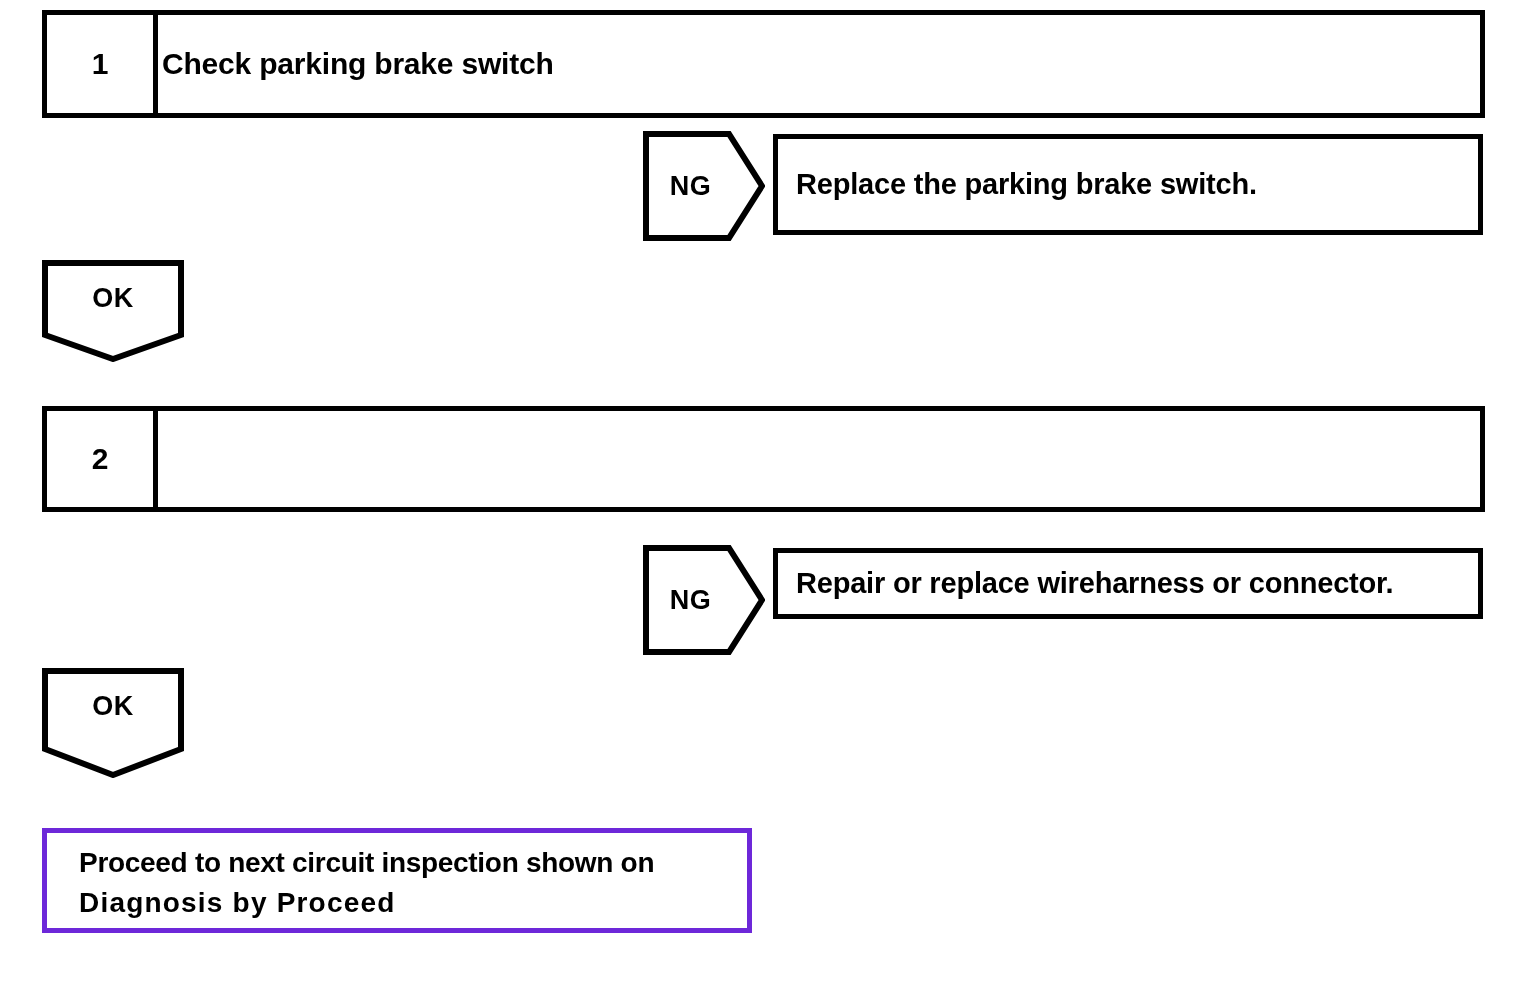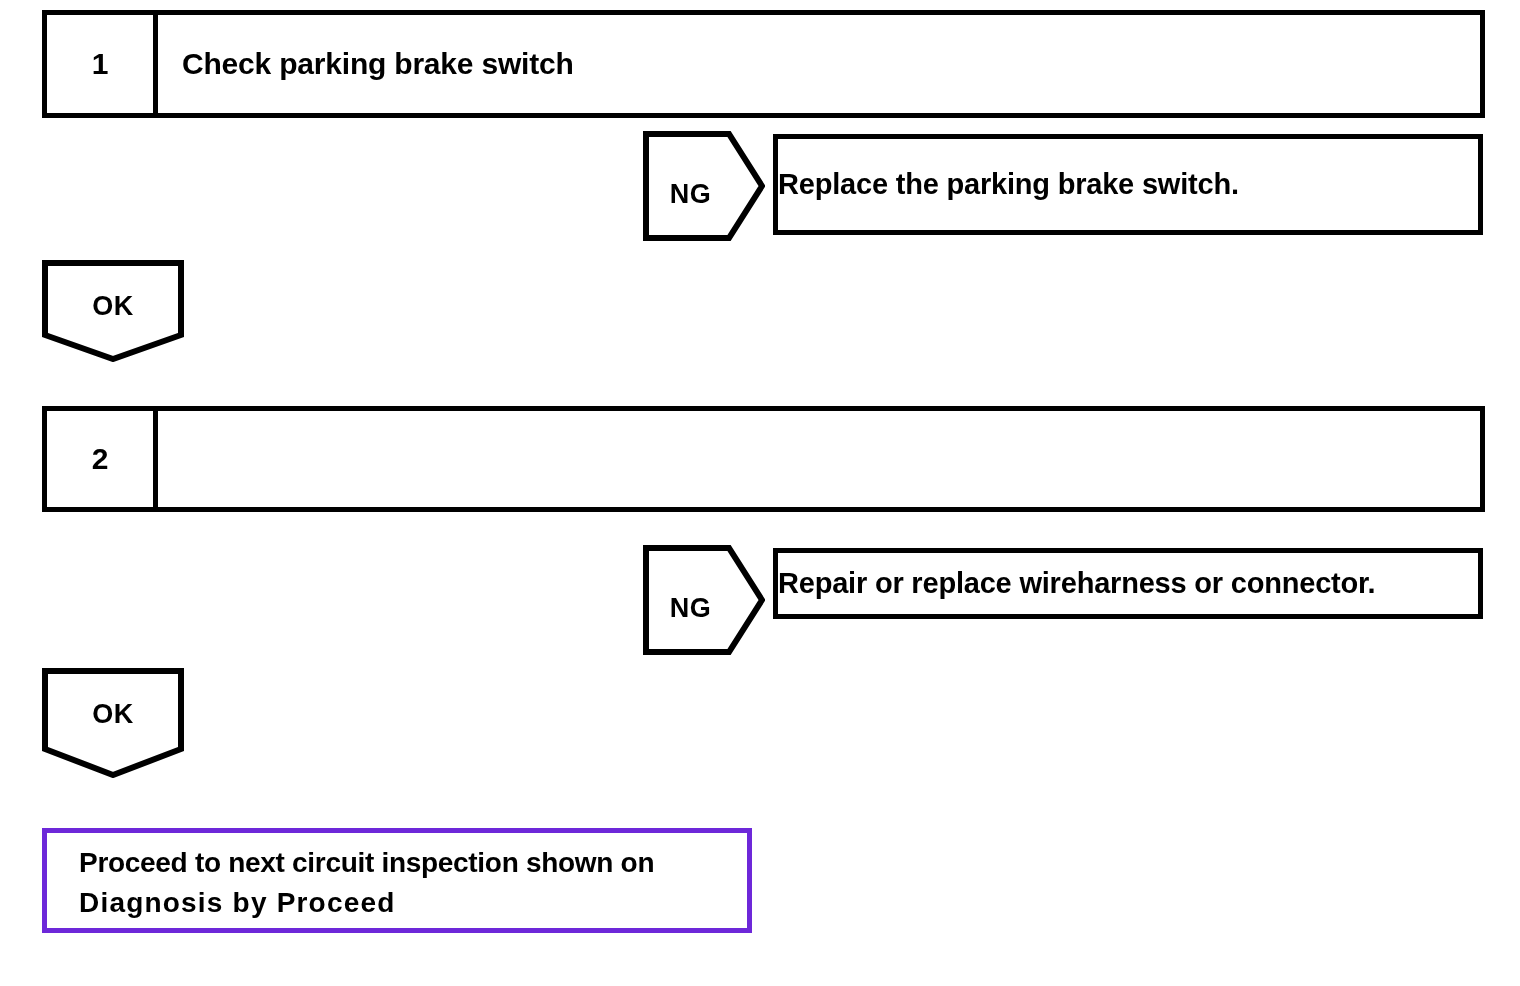--- a/index.html
+++ b/index.html
@@ -46,7 +46,7 @@
     bottom: 0;
     display: flex;
     align-items: center;
-    padding-left: 24px;
+    padding-left: 4px;
     box-sizing: border-box;
     font-size: 30px;
     font-weight: bold;

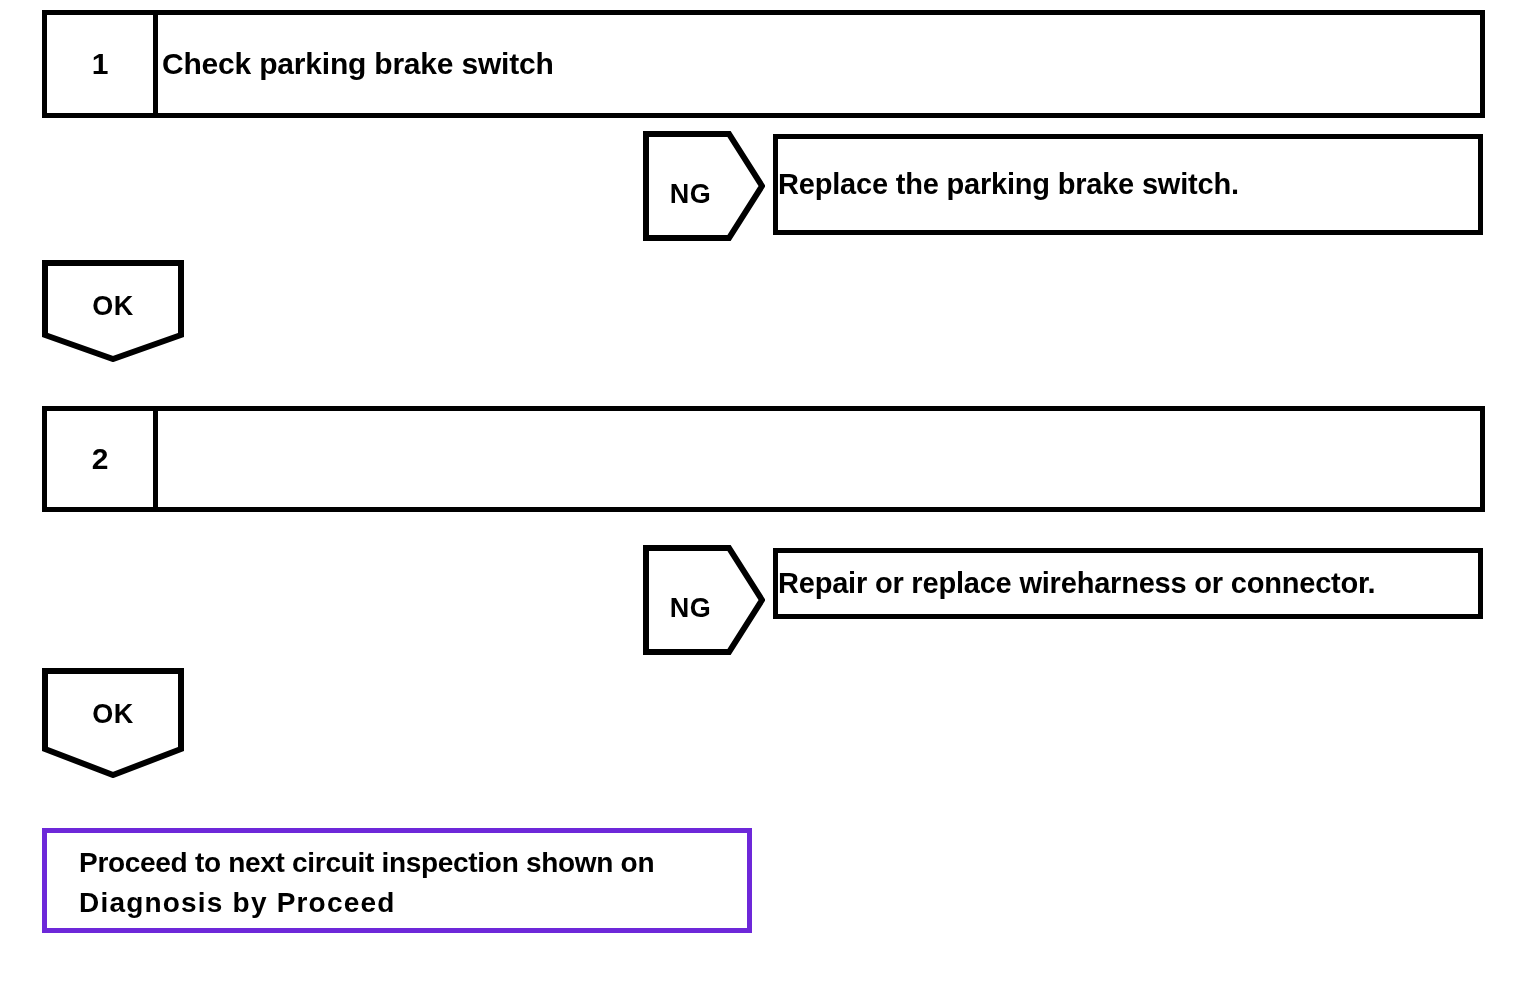--- a/index.html
+++ b/index.html
@@ -98,7 +98,7 @@
   .ok-label {
     position: absolute;
     left: 0;
-    top: 8px;
+    top: 0;
     width: 100%;
     height: 76px;
     display: flex;

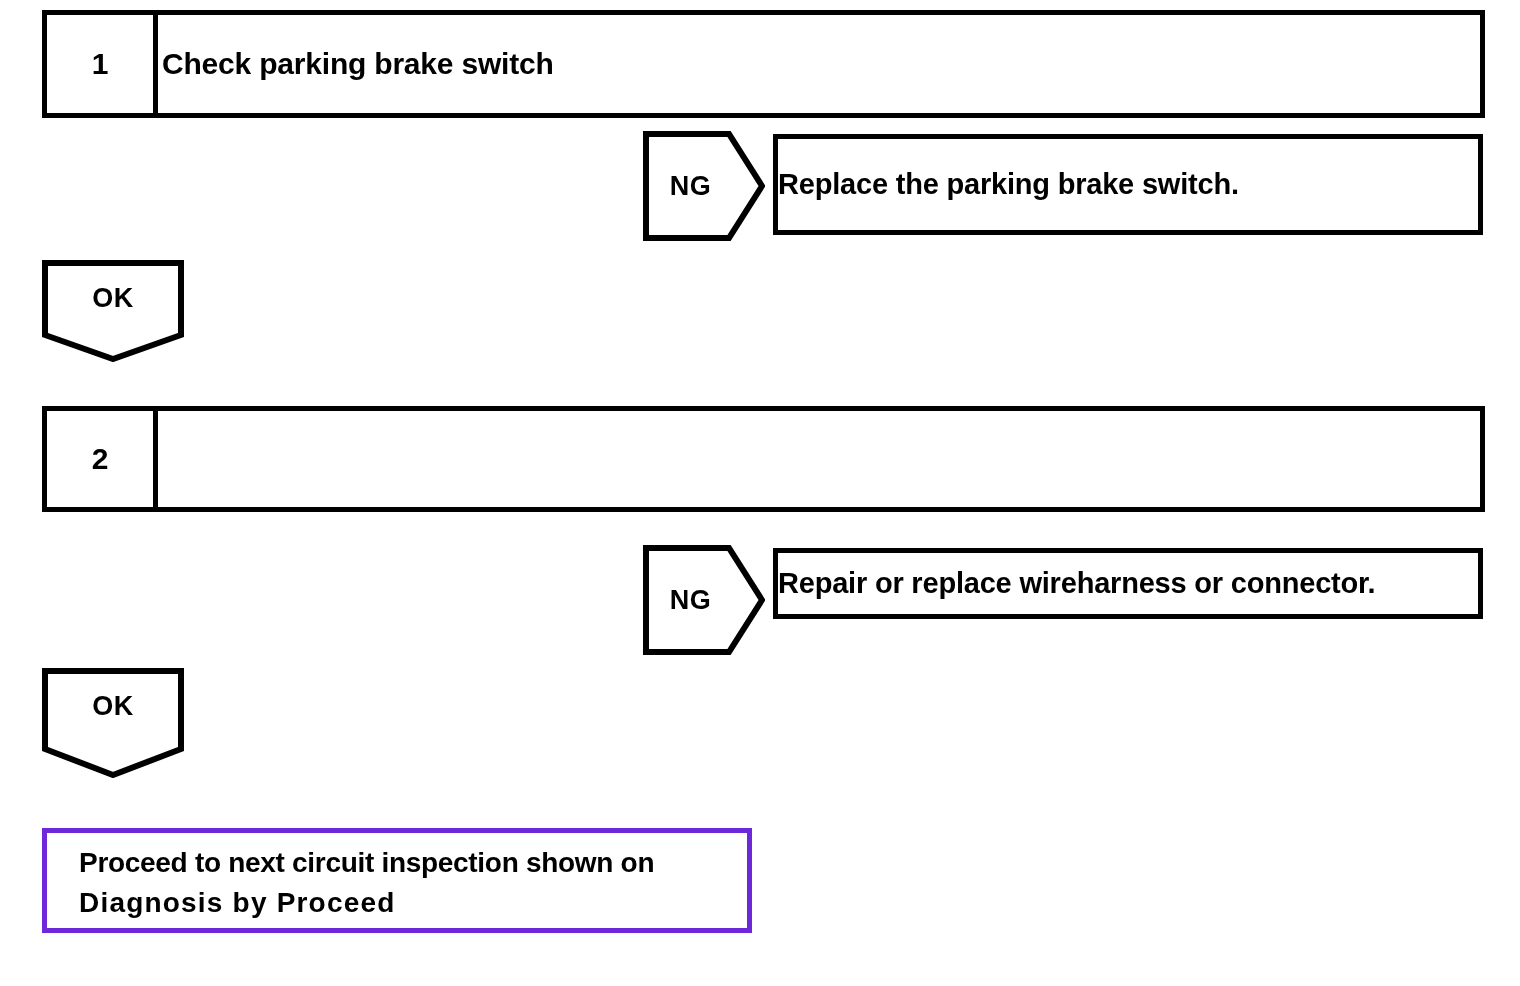--- a/index.html
+++ b/index.html
@@ -63,6 +63,7 @@
     background: #ffffff;
     display: flex;
     align-items: center;
+    padding-left: 18px;
     font-size: 29px;
     font-weight: bold;
     color: #000000;

